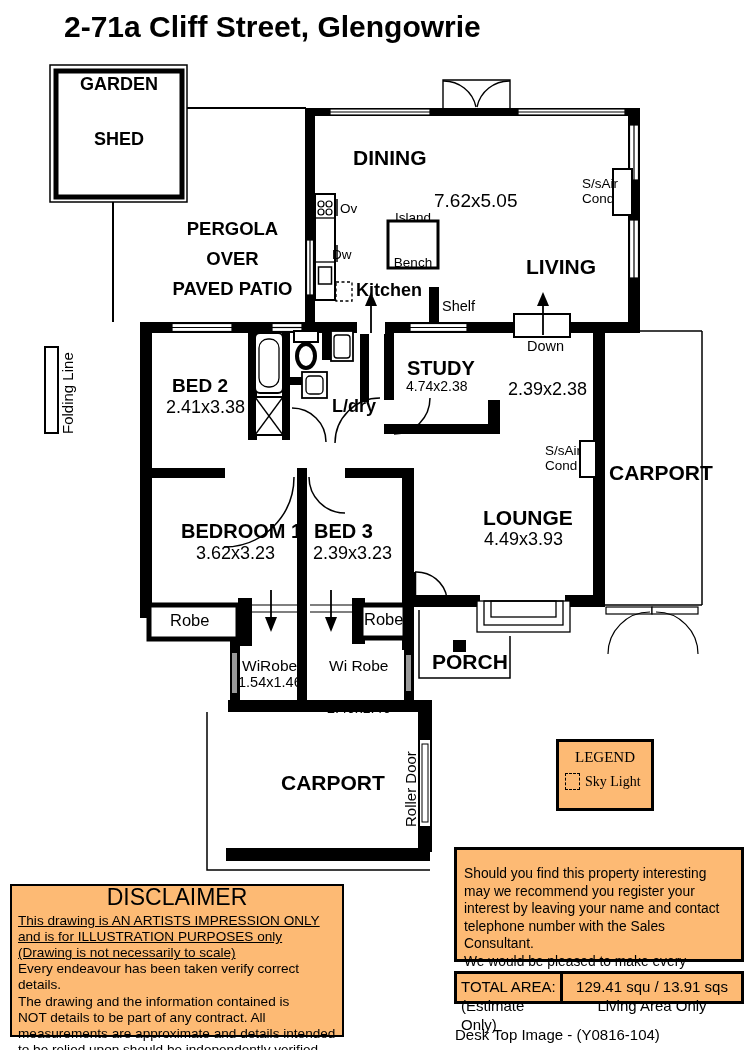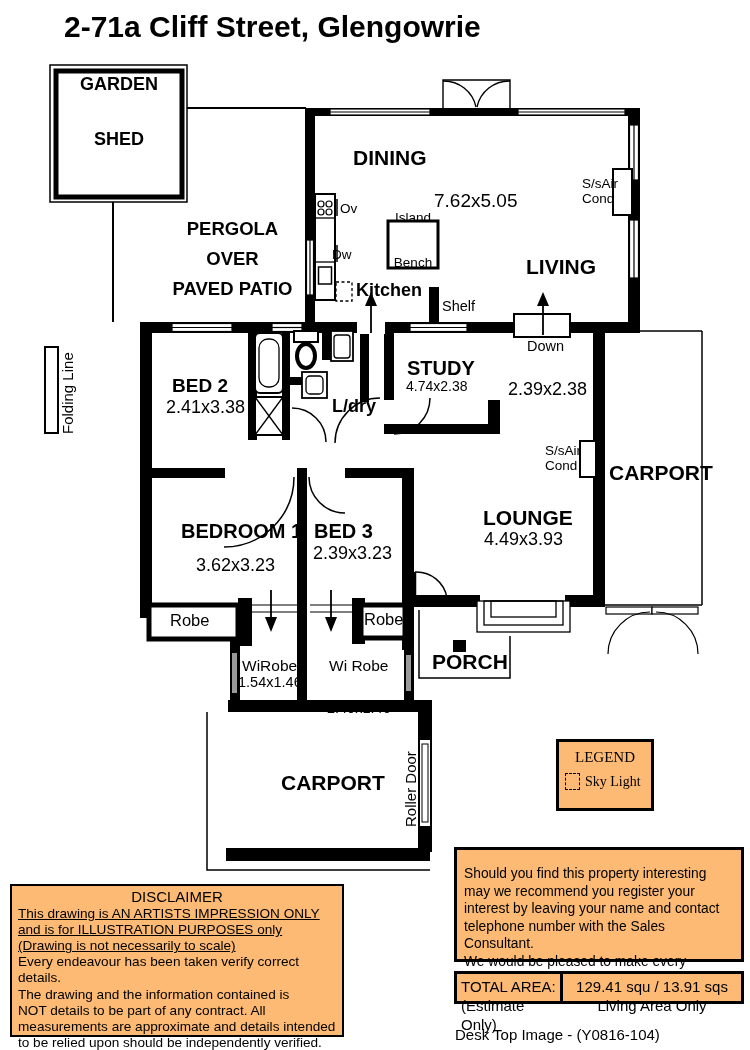--- a/index.html
+++ b/index.html
@@ -255,7 +255,7 @@
   <div class="lbl b" style="left:609px;top:461px;font-size:21px;">CARPORT</div>
 
   <div class="lbl b" style="left:181px;top:520px;font-size:20px;">BEDROOM 1</div>
-  <div class="lbl" style="left:196px;top:543px;font-size:18px;margin-top:12px;">3.62x3.23</div>
+  <div class="lbl" style="left:196px;top:543px;font-size:18px;">3.62x3.23</div>
   <div class="lbl b" style="left:314px;top:520px;font-size:20px;">BED 3</div>
   <div class="lbl" style="left:313px;top:543px;font-size:18px;">2.39x3.23</div>
 

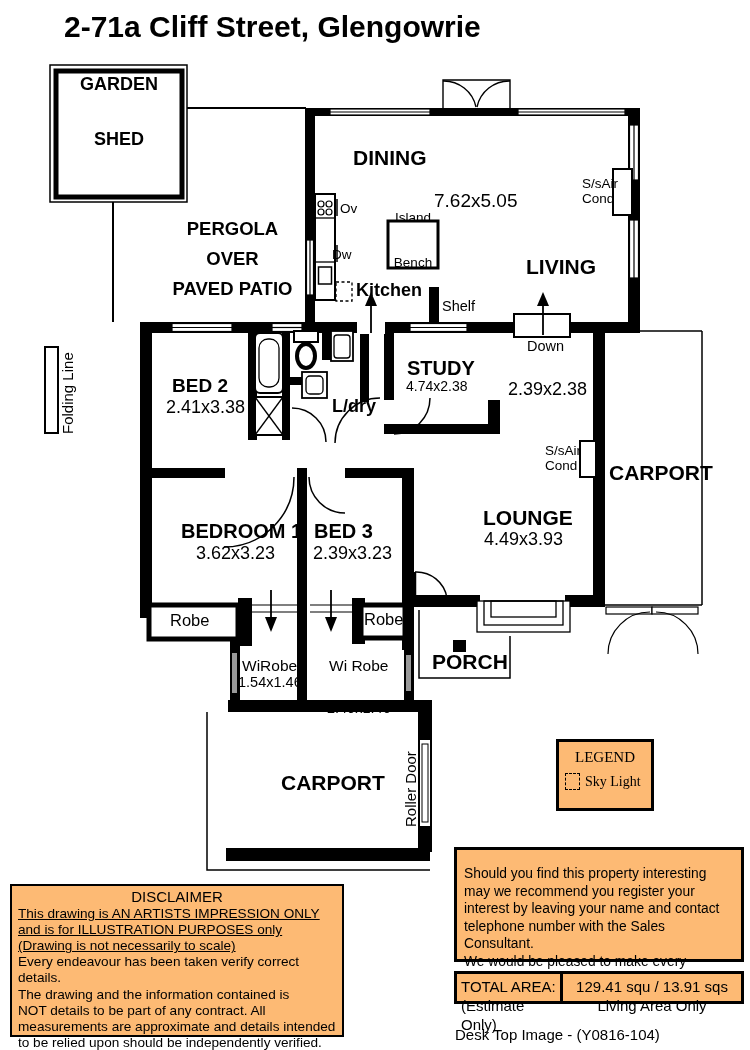--- a/index.html
+++ b/index.html
@@ -285,7 +285,7 @@
   </div>
 
   <div class="boxed" id="disclaimer-box">
-    <div class="ctr" style="font-size:15px;margin-bottom:1px;">DISCLAIMER</div>
+    <div class="ctr" style="font-size:23px;margin-bottom:8px;">DISCLAIMER</div>
     <div class="u">This drawing is AN ARTISTS IMPRESSION ONLY</div>
     <div class="u">and is for ILLUSTRATION PURPOSES only</div>
     <div class="u">(Drawing is not necessarily to scale)</div>

